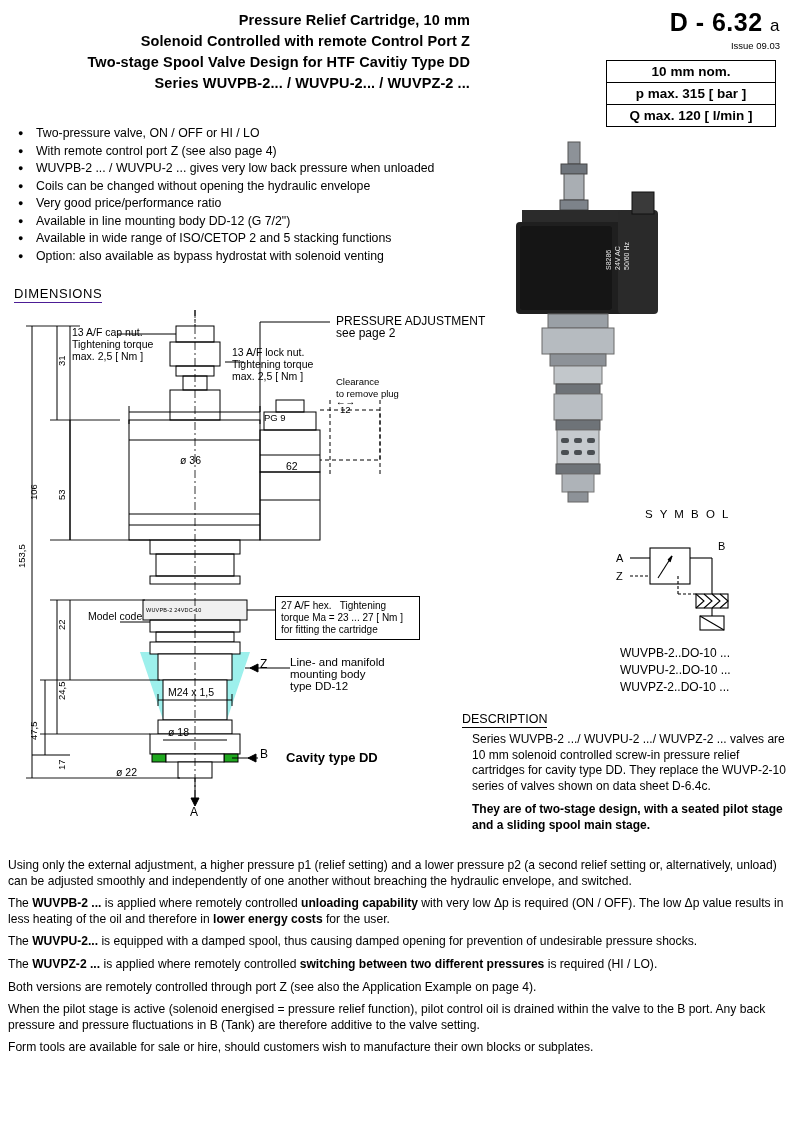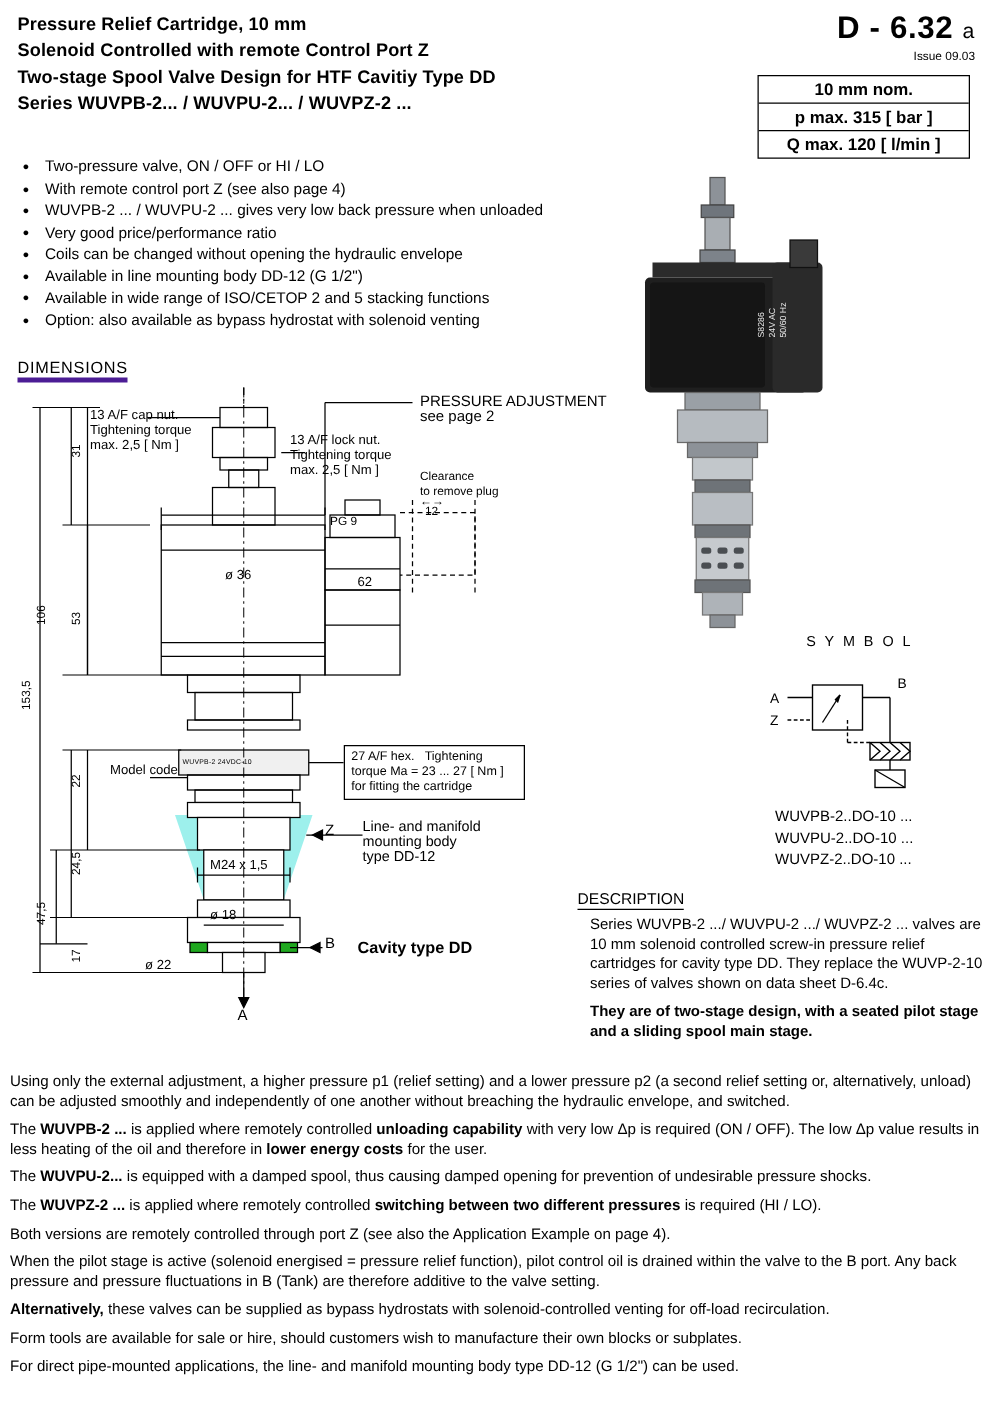--- a/index.html
+++ b/index.html
@@ -16,7 +16,7 @@
   .page { position:relative; width:790px; height:1123px; }
 
   
-  .hdr-title { position:absolute; left:14px; top:10px; width:440px; }
+  .hdr-title { position:absolute; left:30px; top:10px; width:440px;text-align:right; }
   .hdr-title div { font-weight:bold; font-size:14.5px; line-height:21px; letter-spacing:0.1px; }
 
   .code-box { position:absolute; right:10px; top:8px; text-align:right; width:180px;}

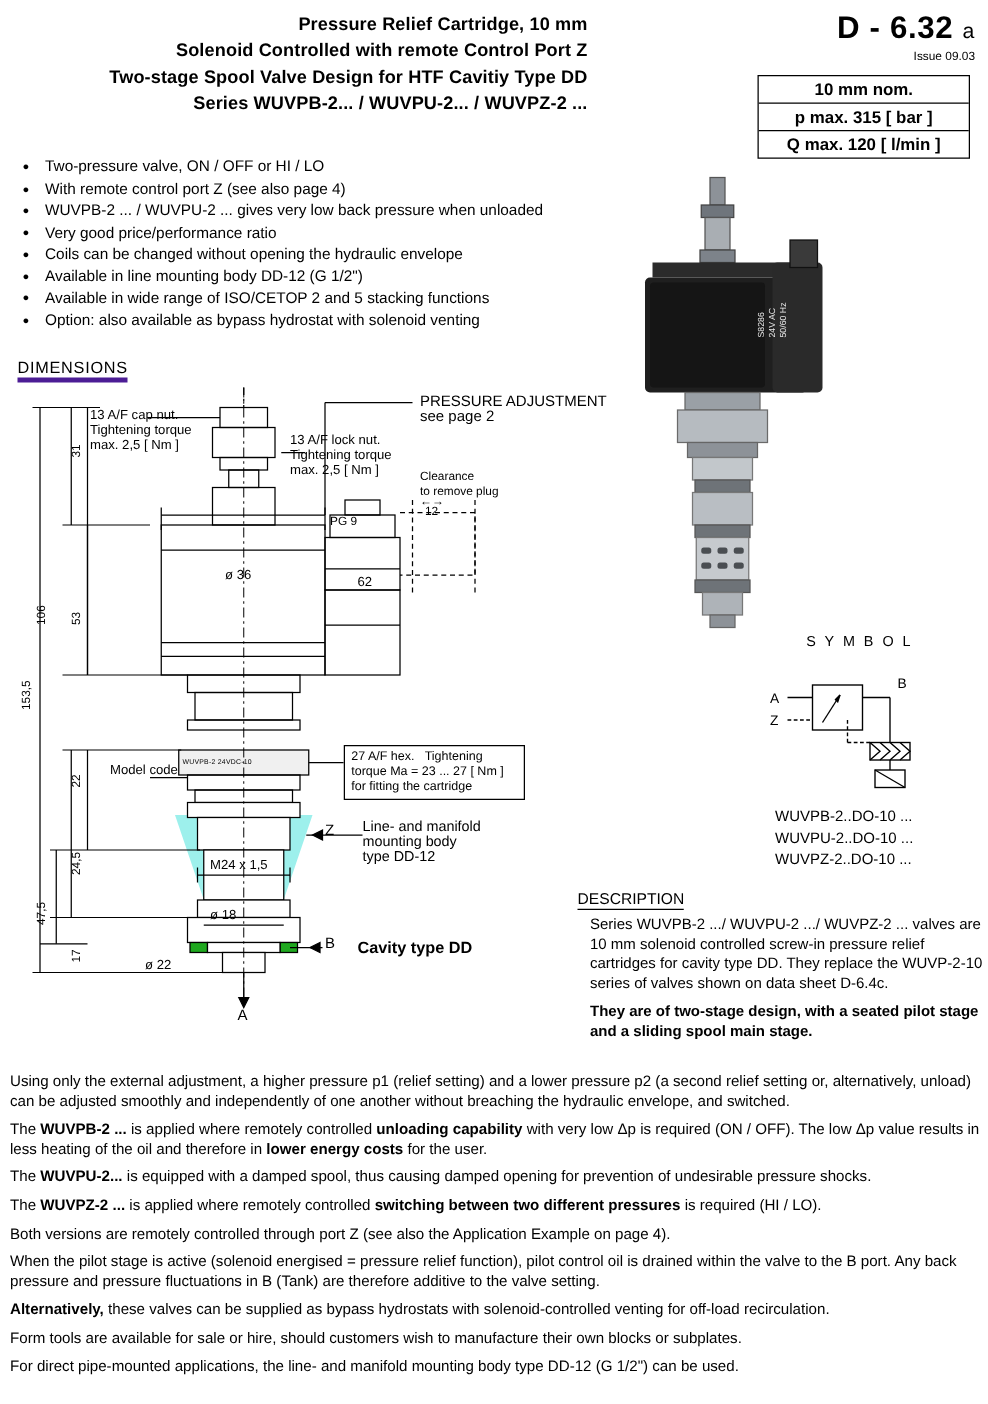--- a/index.html
+++ b/index.html
@@ -89,8 +89,8 @@
     <li>Two-pressure valve, ON / OFF  or  HI / LO</li>
     <li>With remote control port Z (see also page 4)</li>
     <li>WUVPB-2 ... / WUVPU-2 ... gives very low back pressure when unloaded</li>
+    <li>Coils can be changed without opening the hydraulic envelope</li>
     <li>Very good price/performance ratio</li>
-    <li>Coils can be changed without opening the hydraulic envelope</li>
     <li>Available in line mounting body DD-12 (G 1/2")</li>
     <li>Available in wide range of ISO/CETOP 2 and 5 stacking functions</li>
     <li>Option: also available as bypass hydrostat with solenoid venting</li>

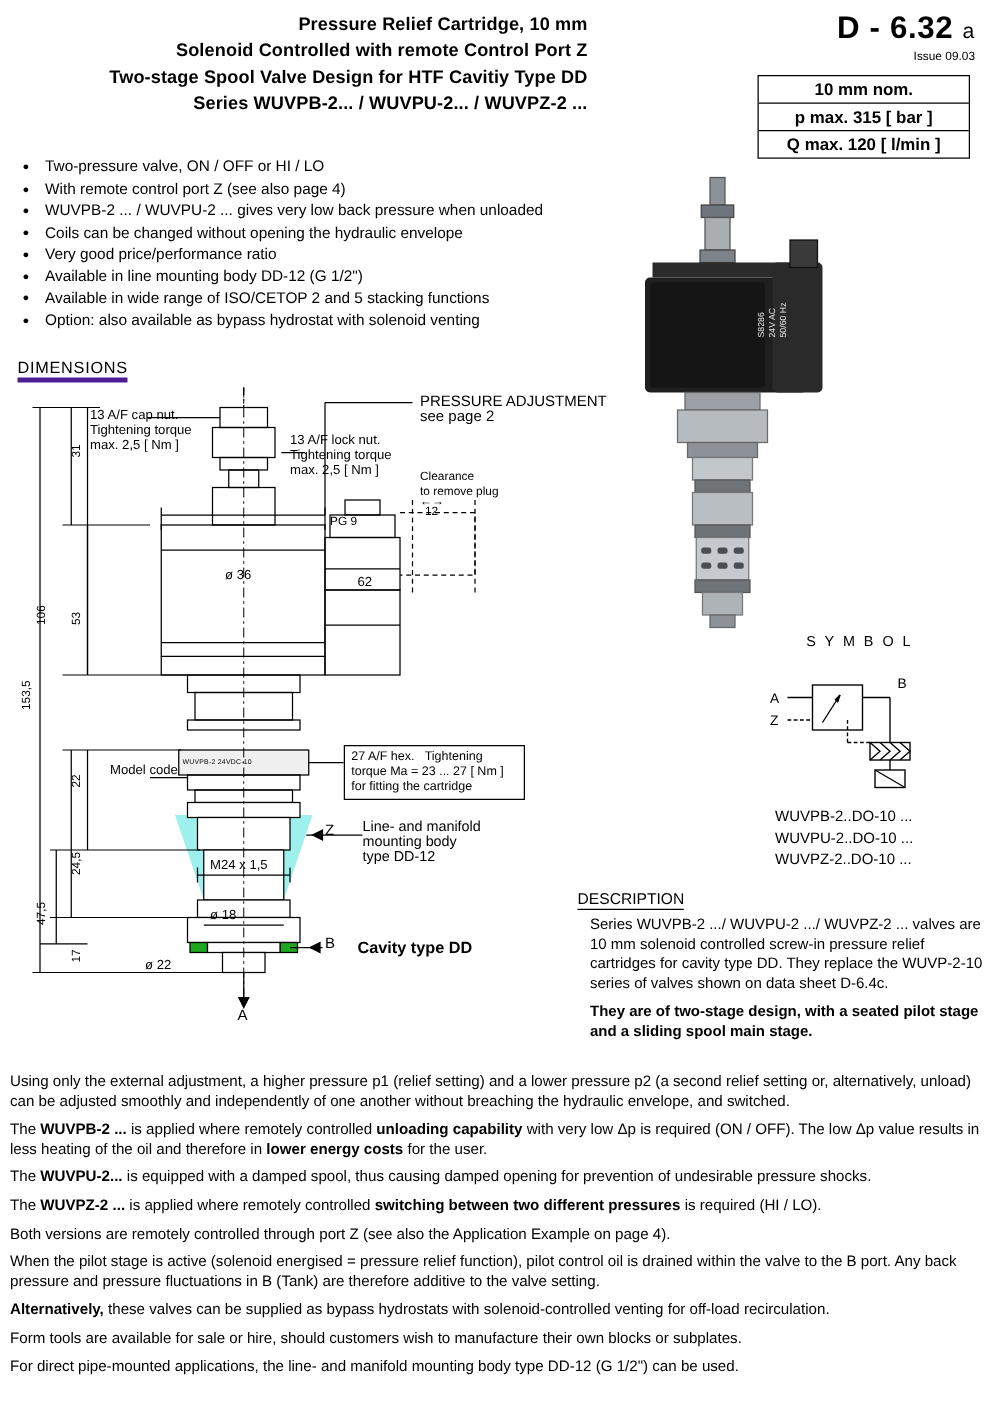--- a/index.html
+++ b/index.html
@@ -91,7 +91,7 @@
     <li>WUVPB-2 ... / WUVPU-2 ... gives very low back pressure when unloaded</li>
     <li>Coils can be changed without opening the hydraulic envelope</li>
     <li>Very good price/performance ratio</li>
-    <li>Available in line mounting body DD-12 (G 1/2")</li>
+    <li>Available in line mounting body DD-12 (G 7/2")</li>
     <li>Available in wide range of ISO/CETOP 2 and 5 stacking functions</li>
     <li>Option: also available as bypass hydrostat with solenoid venting</li>
   </ul>

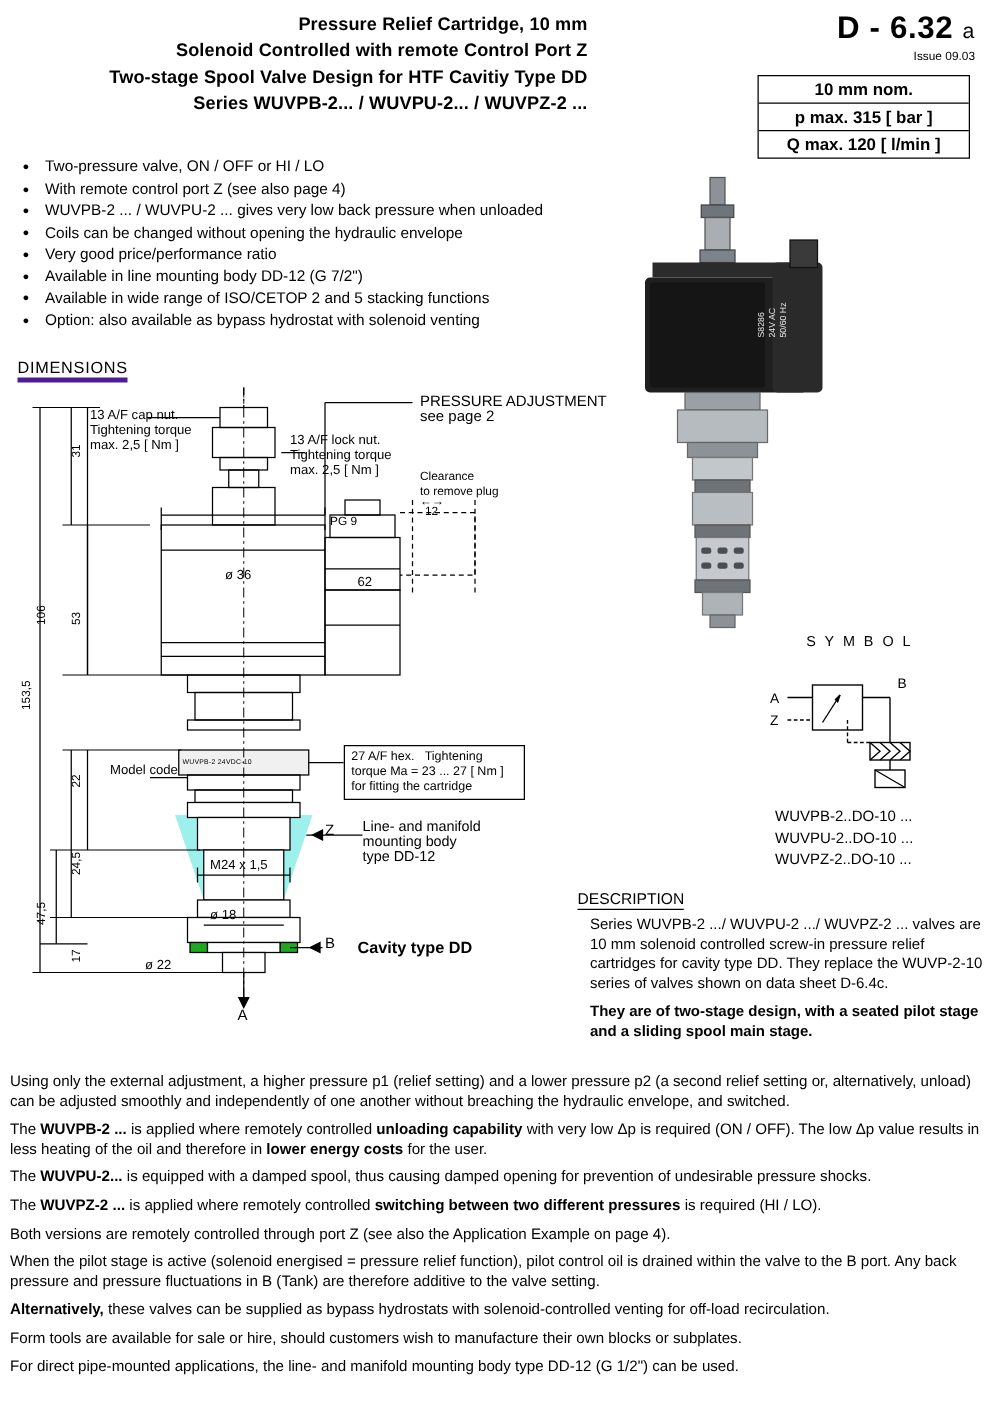--- a/index.html
+++ b/index.html
@@ -35,7 +35,7 @@
   ul { margin:0; padding:0; }
 
   
-  .dim-head { position:absolute; left:14px; top:286px; font-size:13px; letter-spacing:0.6px; border-bottom:4px solid #4c1d95; padding-bottom:1px;}
+  .dim-head { position:absolute; left:14px; top:286px; font-size:13px; letter-spacing:0.6px; border-bottom:1px solid #4c1d95; padding-bottom:1px;}
 
   
   .draw { position:absolute; left:0; top:300px; width:470px; height:550px; }

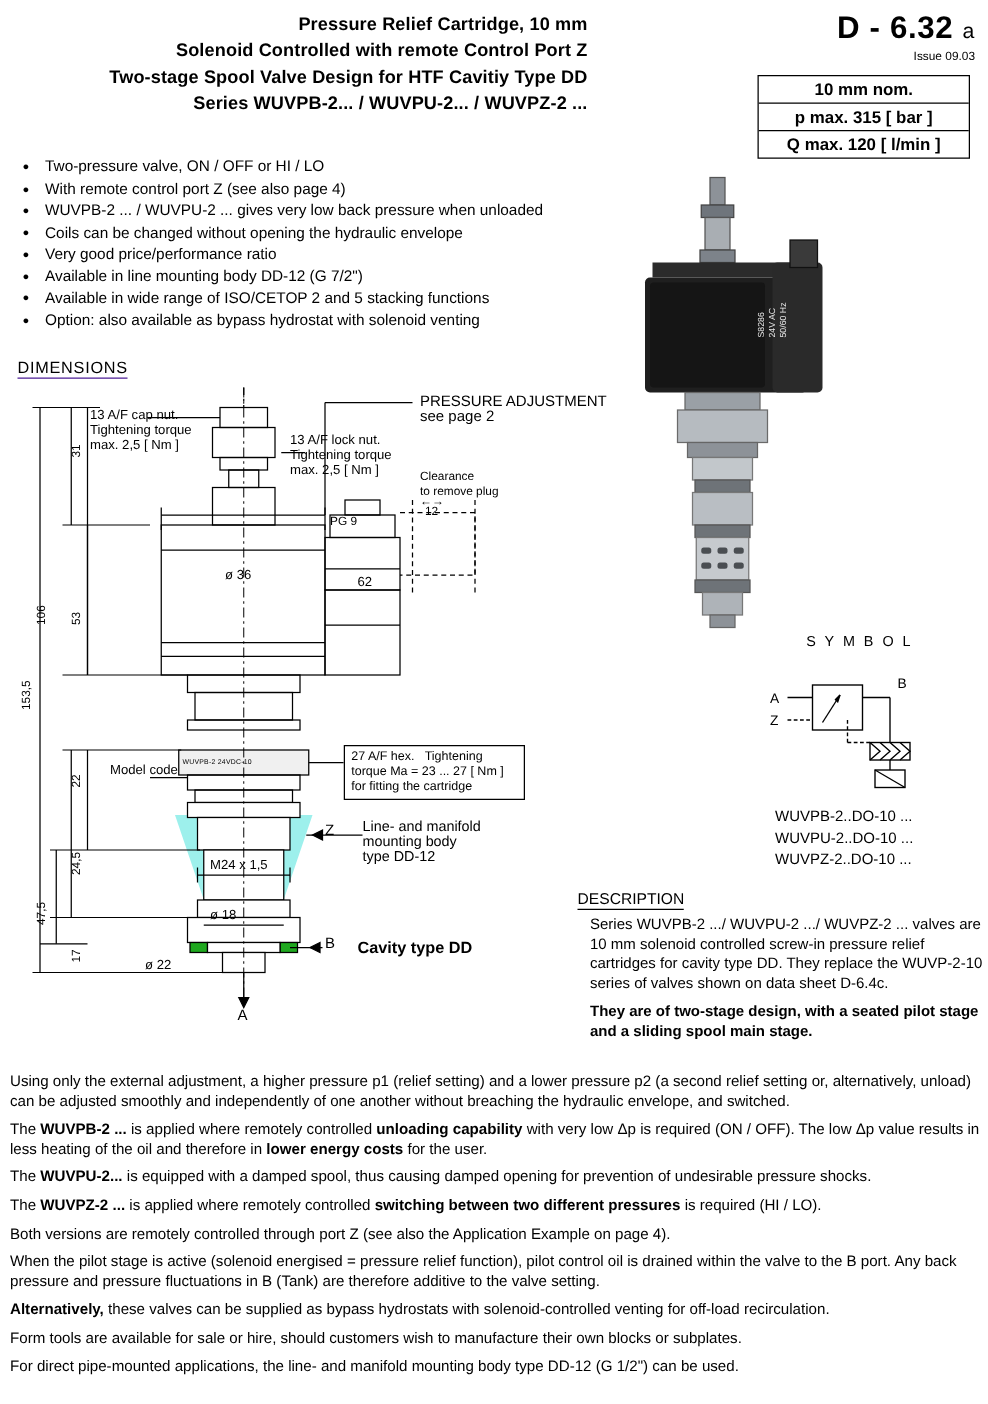--- a/index.html
+++ b/index.html
@@ -319,7 +319,6 @@
     <p><span>The </span><b>WUVPZ-2 ...</b><span> is applied where remotely controlled </span><b>switching between two different pressures</b><span> is required (HI / LO).</span></p>
     <p>Both versions are remotely controlled through port Z (see also the Application Example on page 4).</p>
     <p>When the pilot stage is active (solenoid energised = pressure relief function), pilot control oil is drained within the valve to the B port.  Any back pressure and pressure fluctuations in B (Tank) are therefore additive to the valve setting.</p>
-    <p><b>Alternatively,</b><span> these valves can be supplied as bypass hydrostats with solenoid-controlled venting for off-load recirculation.</span></p>
     <p>Form tools are available for sale or hire, should customers wish to manufacture their own blocks or subplates.</p>
     <p>For direct pipe-mounted applications, the line- and manifold mounting body type DD-12 (G 1/2") can be used.</p>
   </div>

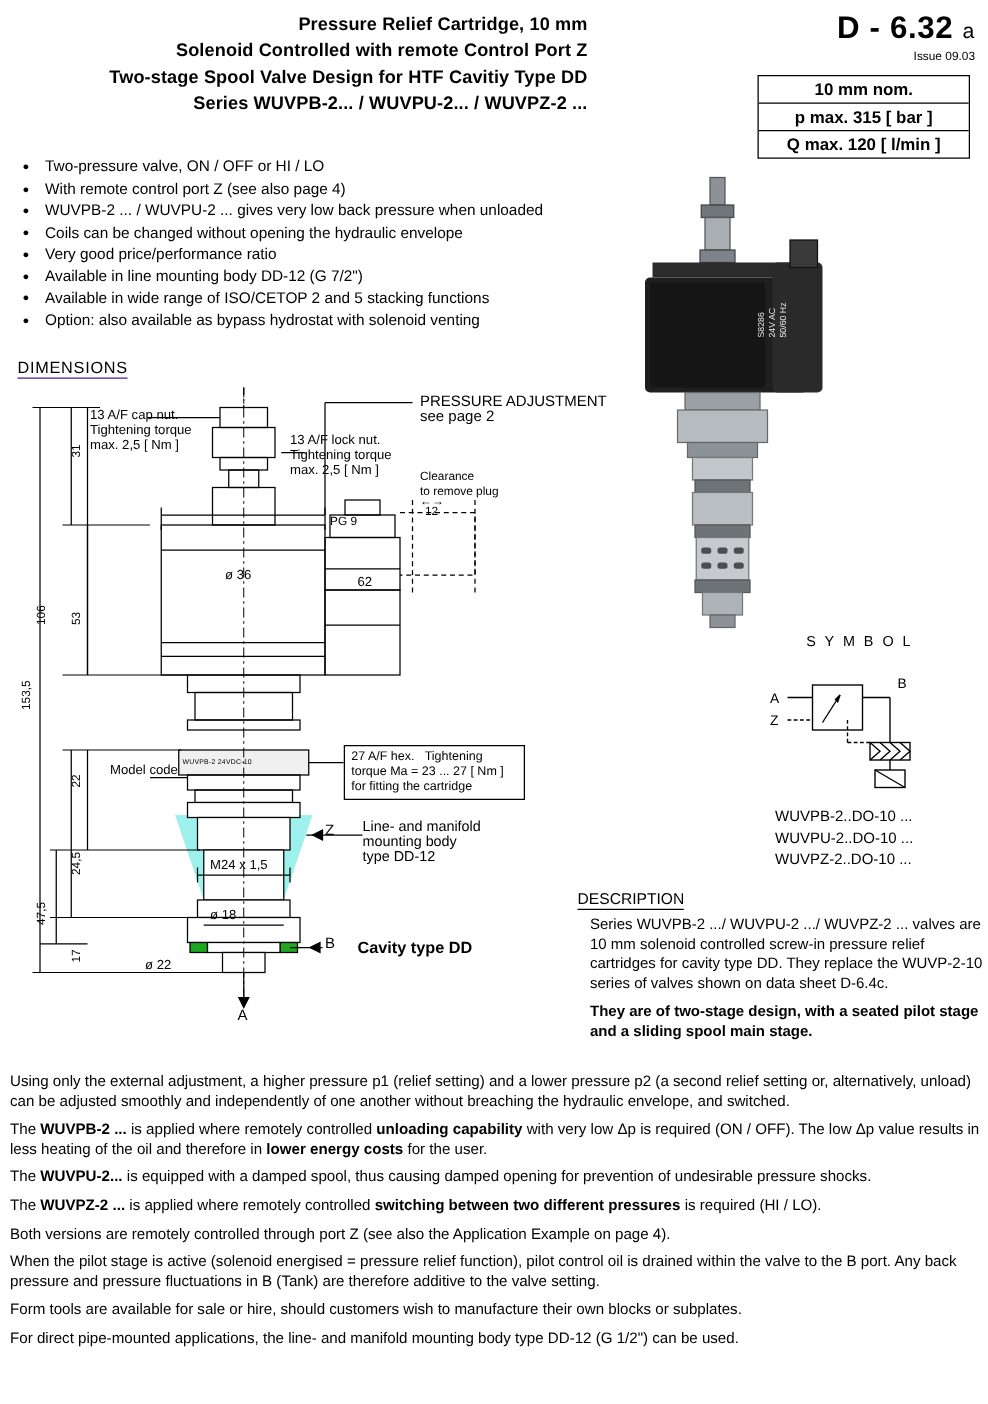--- a/index.html
+++ b/index.html
@@ -320,7 +320,6 @@
     <p>Both versions are remotely controlled through port Z (see also the Application Example on page 4).</p>
     <p>When the pilot stage is active (solenoid energised = pressure relief function), pilot control oil is drained within the valve to the B port.  Any back pressure and pressure fluctuations in B (Tank) are therefore additive to the valve setting.</p>
     <p>Form tools are available for sale or hire, should customers wish to manufacture their own blocks or subplates.</p>
-    <p>For direct pipe-mounted applications, the line- and manifold mounting body type DD-12 (G 1/2") can be used.</p>
   </div>
 
 </div>

